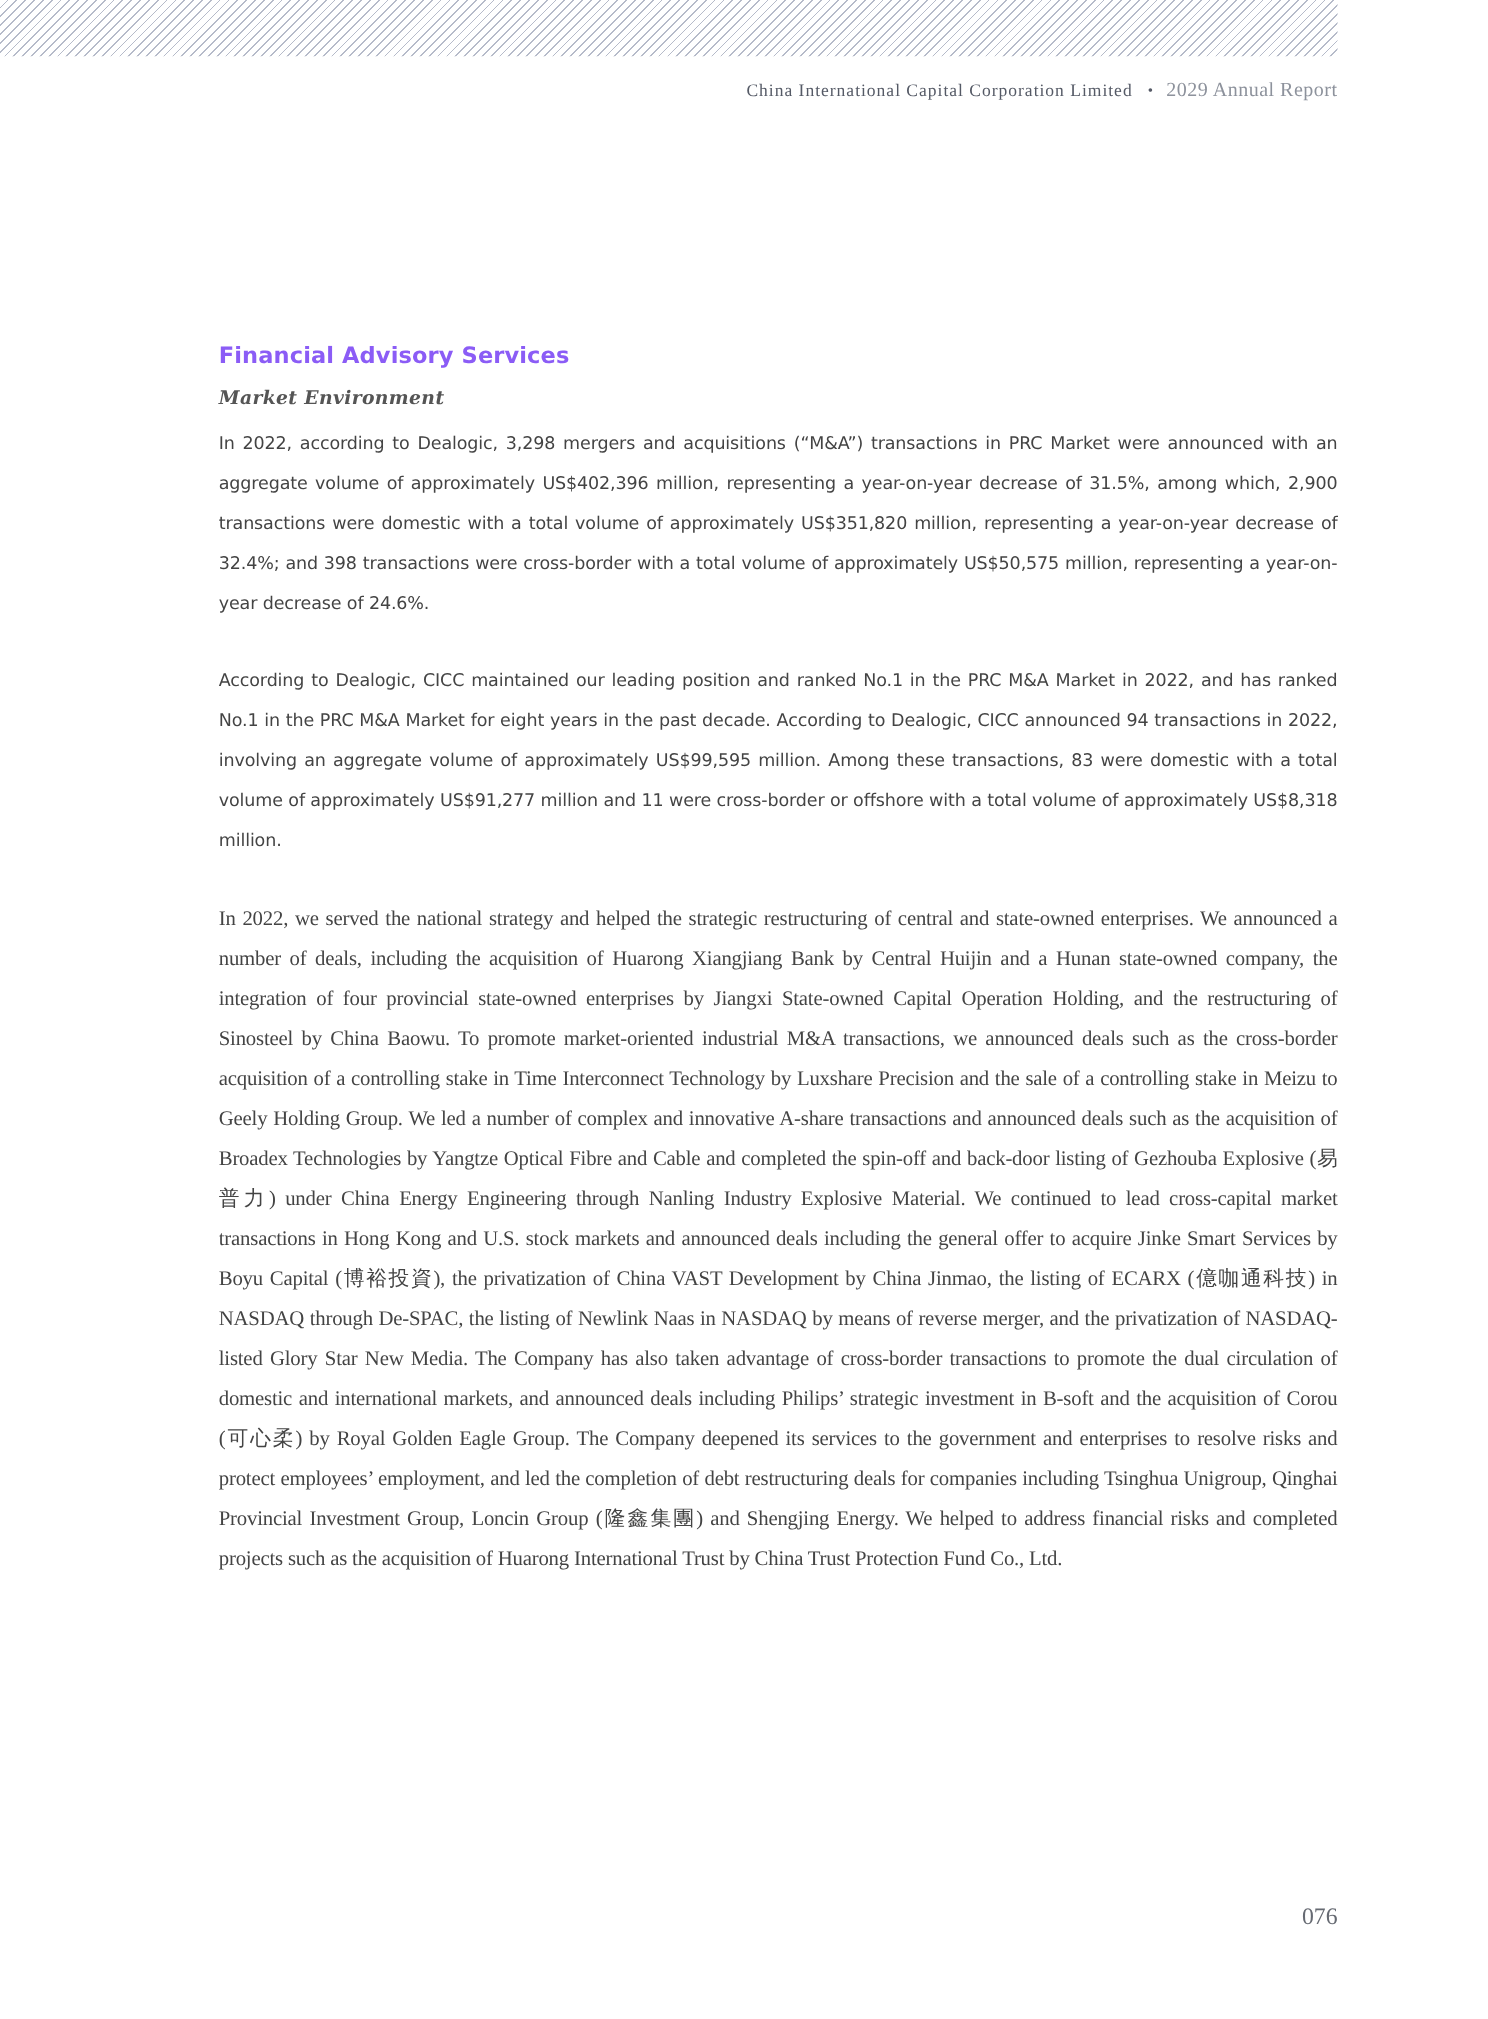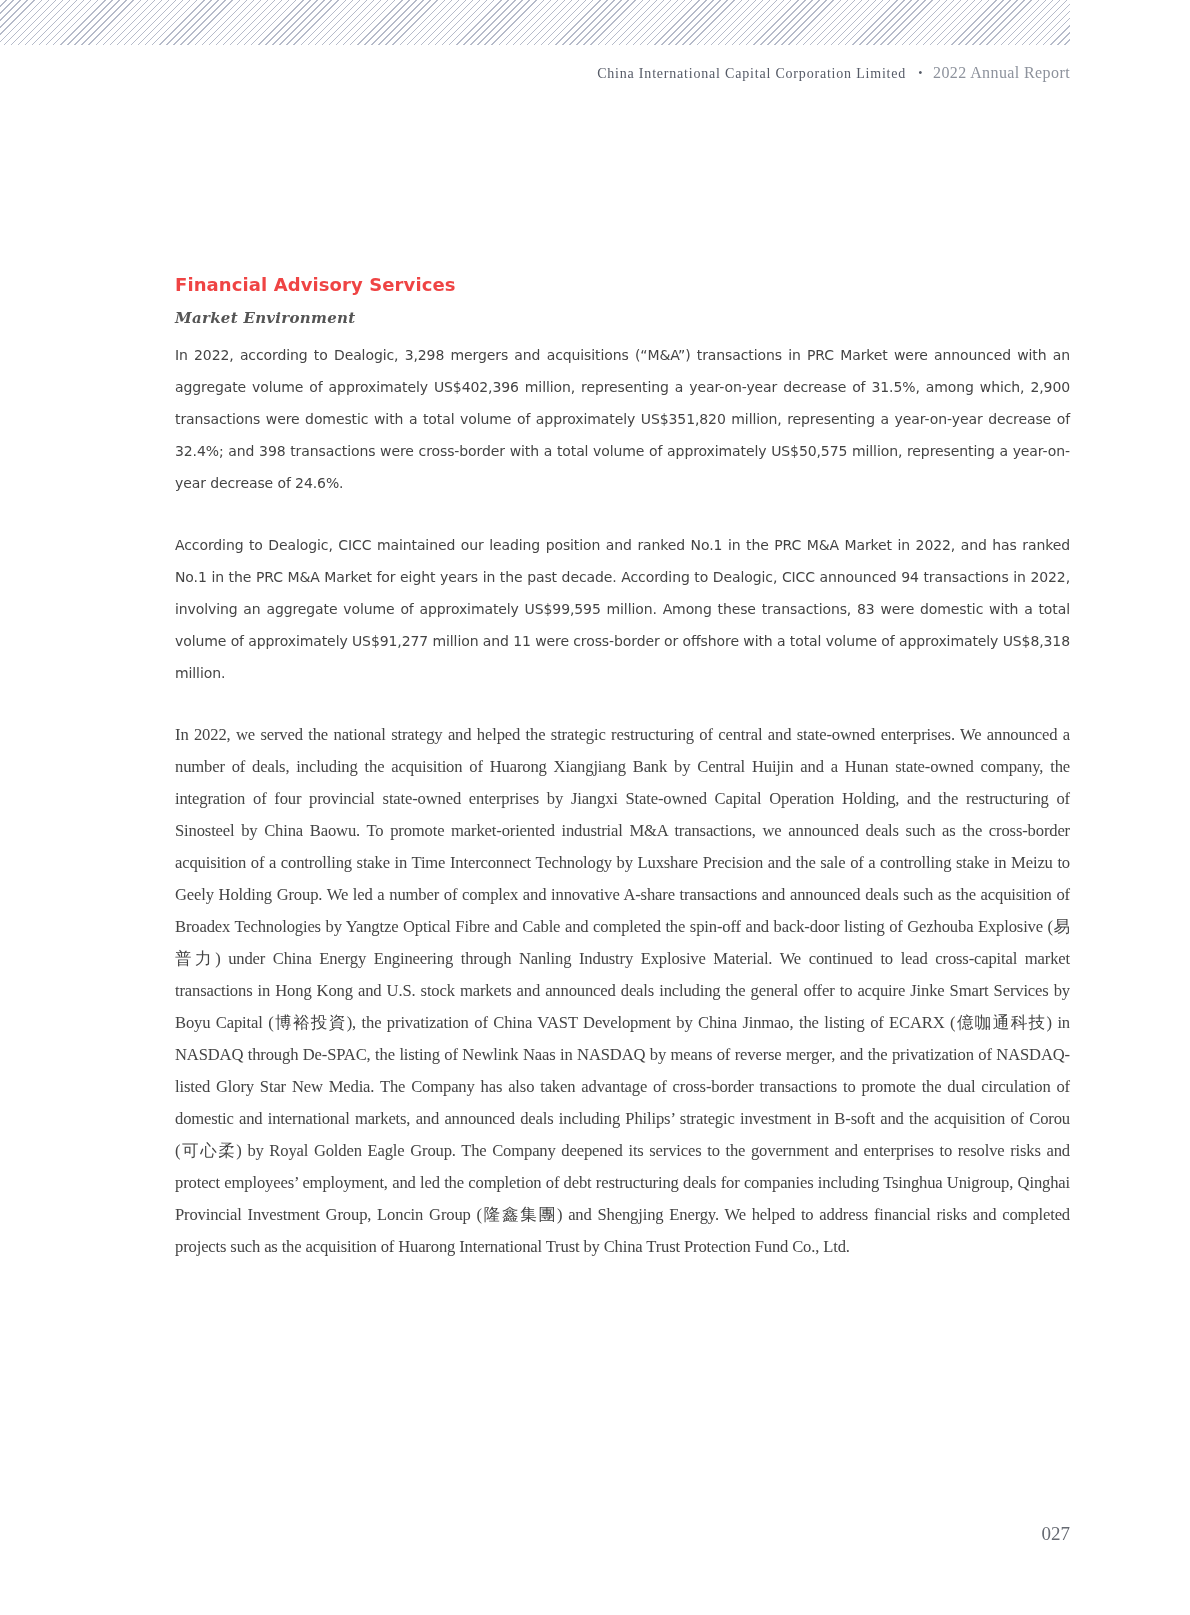--- a/index.html
+++ b/index.html
@@ -109,7 +109,7 @@
 <div class="running-header">
   <span class="company">China International Capital Corporation Limited</span>
   <span class="bullet">•</span>
-  <span class="report">2022 Annual Report</span>
+  <span class="report">2029 Annual Report</span>
 </div>
 
 <div class="content">

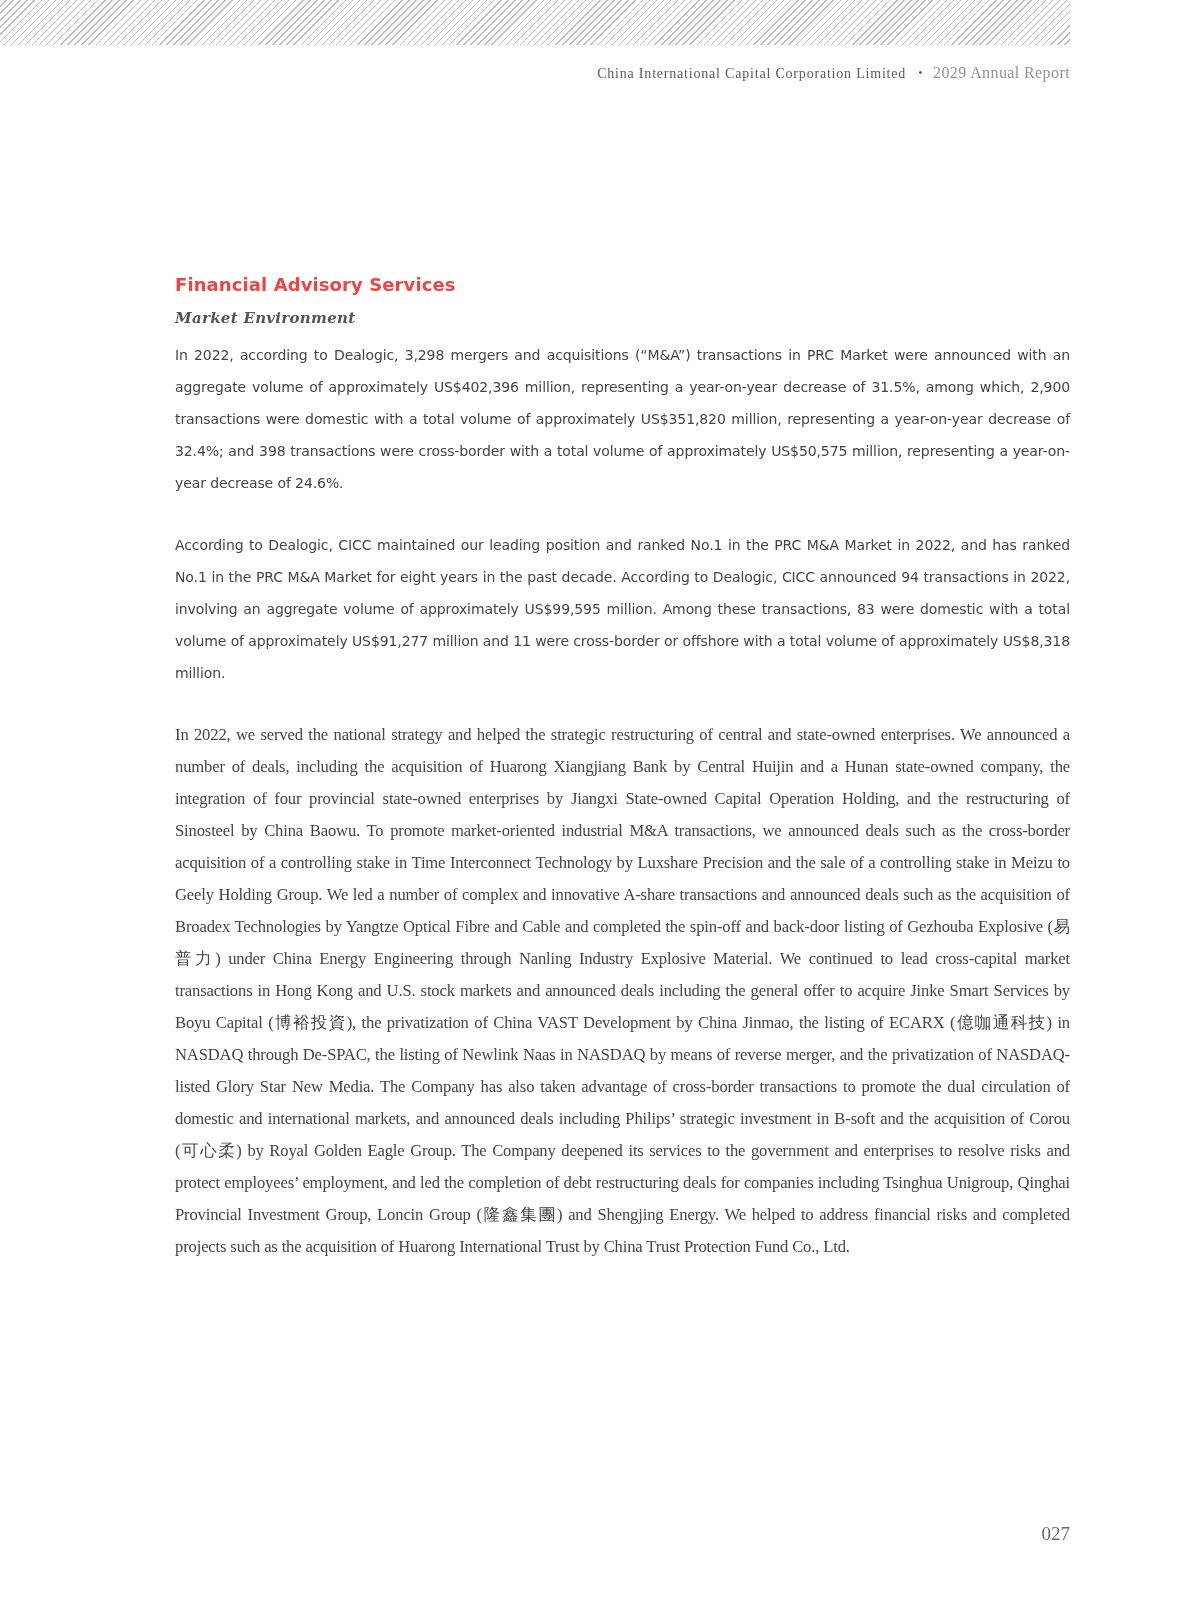--- a/index.html
+++ b/index.html
@@ -63,7 +63,7 @@
     .section-title {
       font-family: "DejaVu Sans", "Liberation Sans", sans-serif;
       font-weight: bold;
-      color: #ef4444;
+      color: #8b5cf6;
       font-size: 18px;
       margin: 0 0 14px 0;
       letter-spacing: 0.1px;

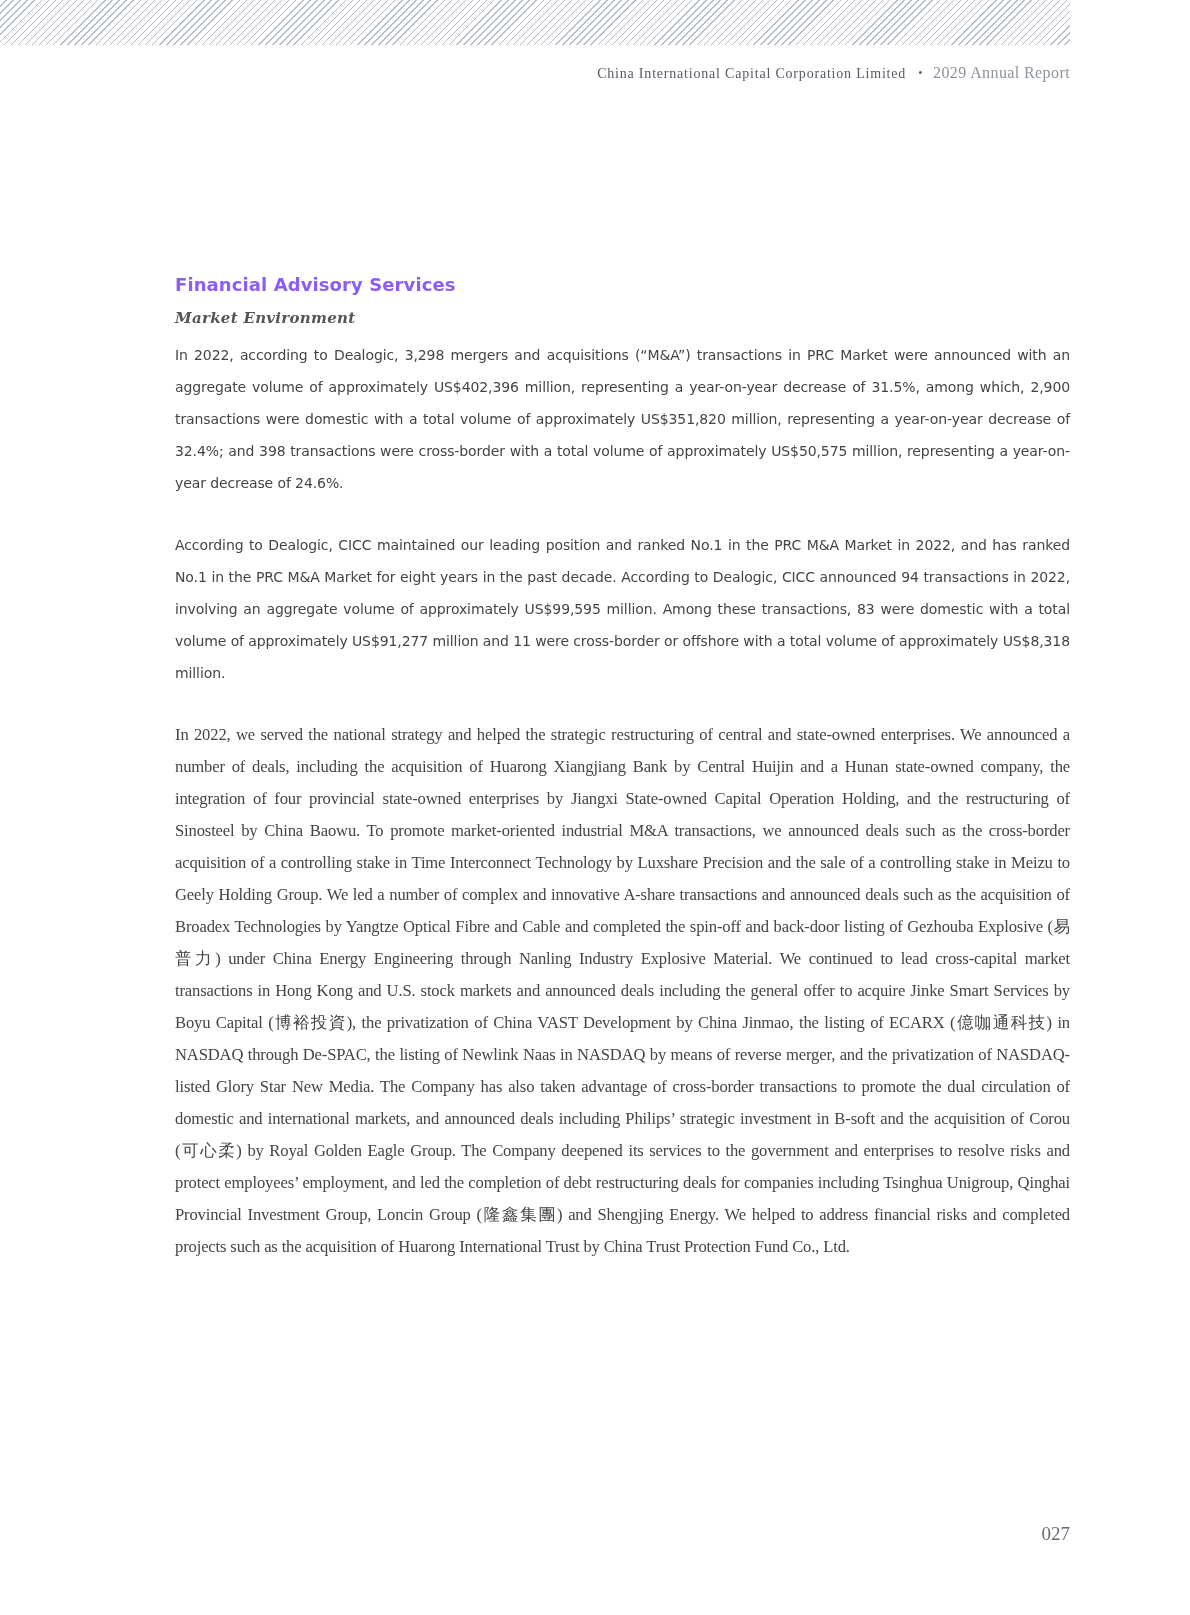--- a/index.html
+++ b/index.html
@@ -127,6 +127,6 @@
   <p class="para narrow">In 2022, we served the national strategy and helped the strategic restructuring of central and state-owned enterprises. We announced a number of deals, including the acquisition of Huarong Xiangjiang Bank by Central Huijin and a Hunan state-owned company, the integration of four provincial state-owned enterprises by Jiangxi State-owned Capital Operation Holding, and the restructuring of Sinosteel by China Baowu. To promote market-oriented industrial M&amp;A transactions, we announced deals such as the cross-border acquisition of a controlling stake in Time Interconnect Technology by Luxshare Precision and the sale of a controlling stake in Meizu to Geely Holding Group. We led a number of complex and innovative A-share transactions and announced deals such as the acquisition of Broadex Technologies by Yangtze Optical Fibre and Cable and completed the spin-off and back-door listing of Gezhouba Explosive (易普力) under China Energy Engineering through Nanling Industry Explosive Material. We continued to lead cross-capital market transactions in Hong Kong and U.S. stock markets and announced deals including the general offer to acquire Jinke Smart Services by Boyu Capital (博裕投資), the privatization of China VAST Development by China Jinmao, the listing of ECARX (億咖通科技) in NASDAQ through De-SPAC, the listing of Newlink Naas in NASDAQ by means of reverse merger, and the privatization of NASDAQ-listed Glory Star New Media. The Company has also taken advantage of cross-border transactions to promote the dual circulation of domestic and international markets, and announced deals including Philips’ strategic investment in B-soft and the acquisition of Corou (可心柔) by Royal Golden Eagle Group. The Company deepened its services to the government and enterprises to resolve risks and protect employees’ employment, and led the completion of debt restructuring deals for companies including Tsinghua Unigroup, Qinghai Provincial Investment Group, Loncin Group (隆鑫集團) and Shengjing Energy. We helped to address financial risks and completed projects such as the acquisition of Huarong International Trust by China Trust Protection Fund Co., Ltd.</p>
 </div>
 
-<div class="page-number">027</div>
+<div class="page-number">076</div>
 
 </body></html>

